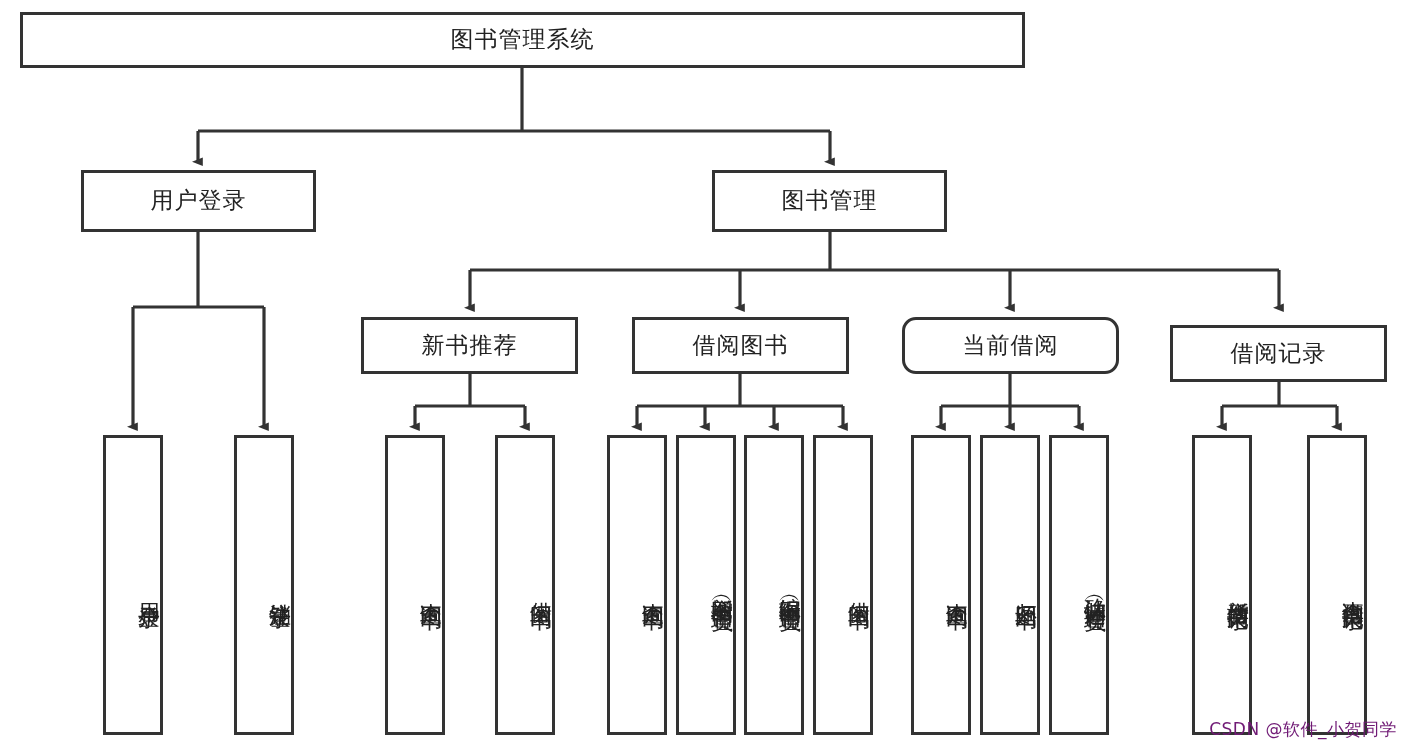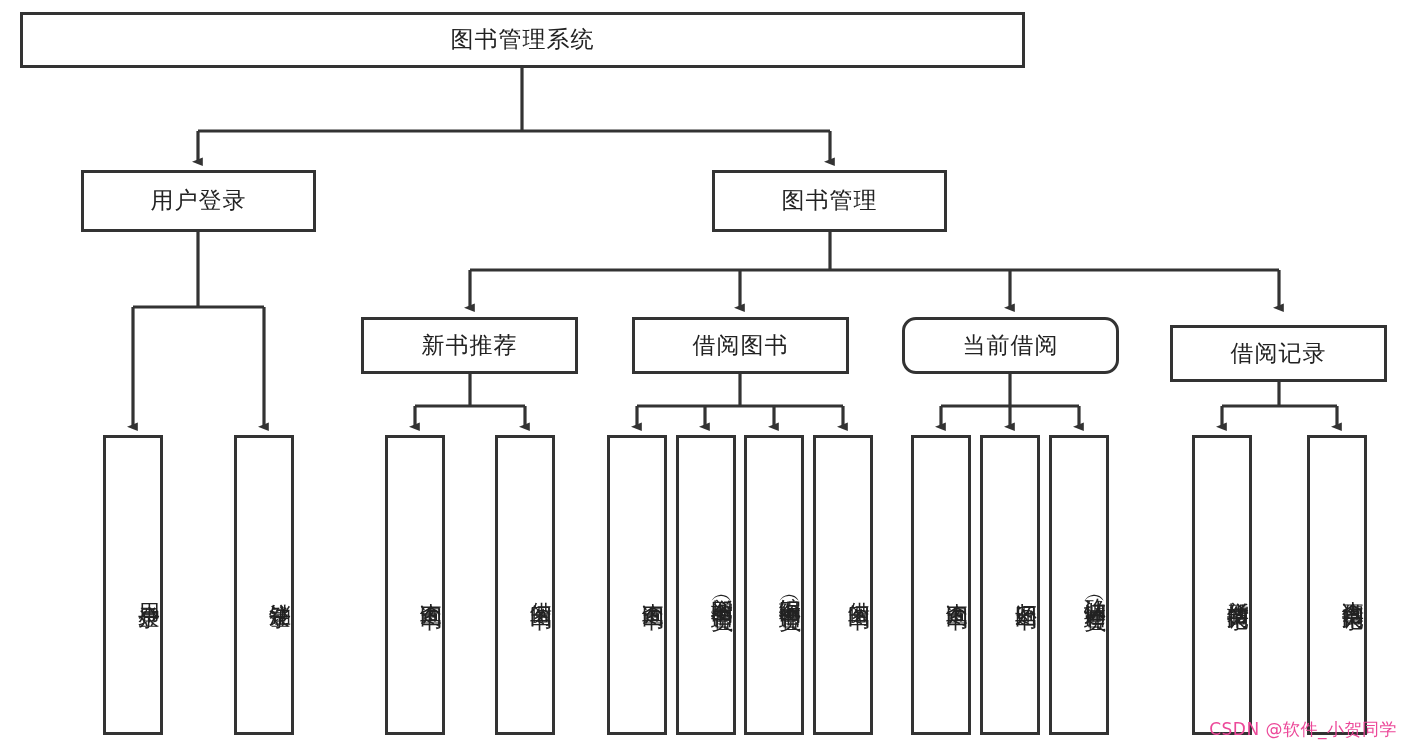--- a/index.html
+++ b/index.html
@@ -63,7 +63,7 @@
     right: 8px;
     bottom: 6px;
     font-size: 17px;
-    color: #ec4899;
+    color: #701a75;
     letter-spacing: 0.5px;
     z-index: 5;
     white-space: nowrap;

